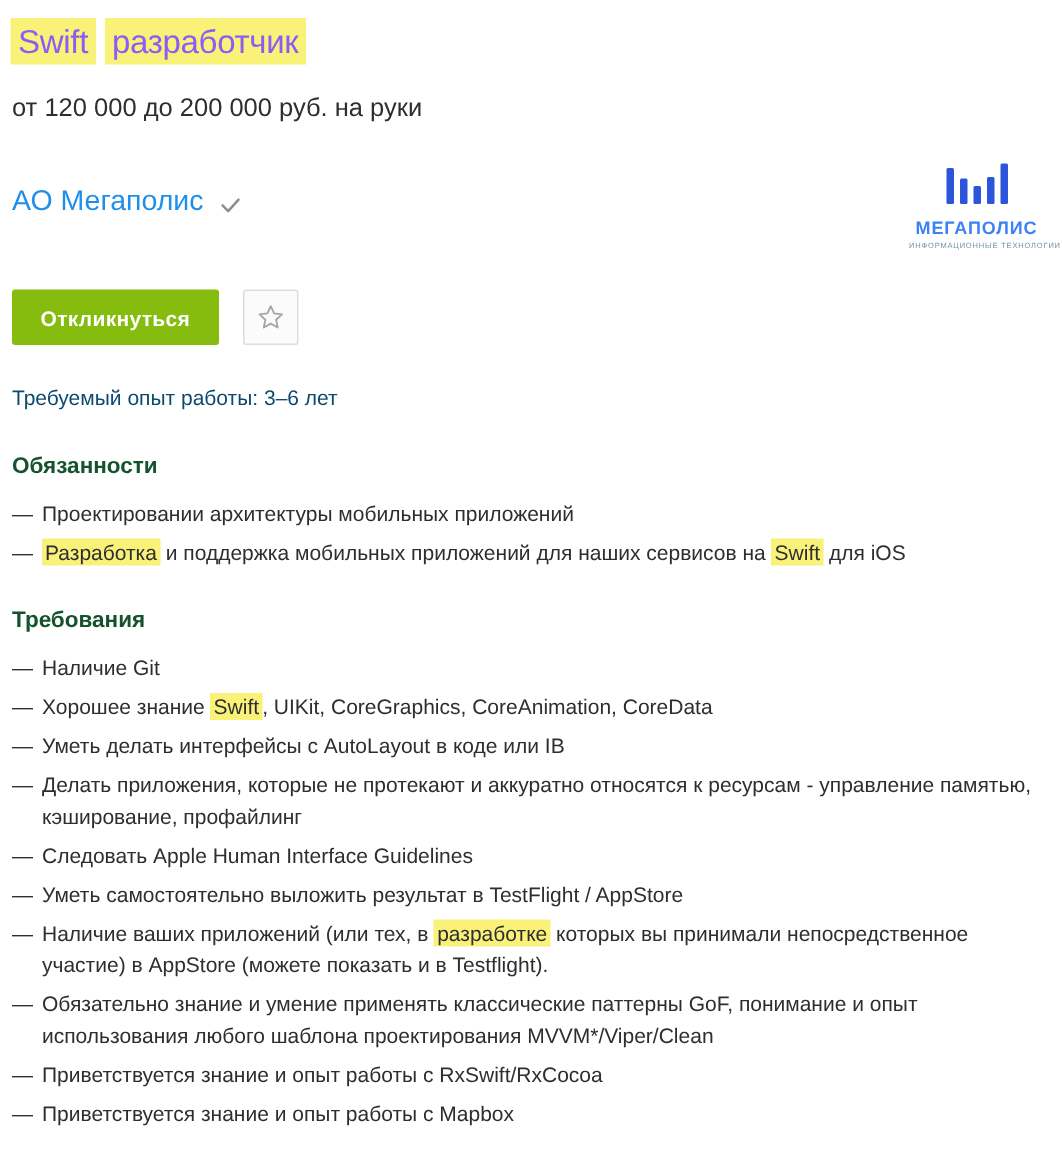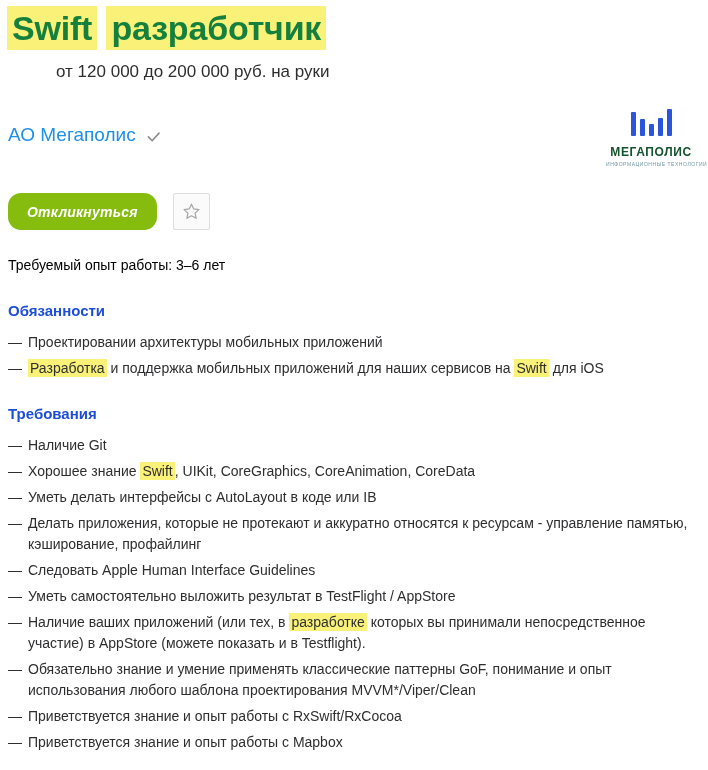--- a/index.html
+++ b/index.html
@@ -16,7 +16,7 @@
 
   
   .title{
-    font-size:34px; font-weight:700; line-height:40px; color:#15803d;
+    font-size:22px; font-weight:400; line-height:40px; color:#8b5cf6;
     margin-left:-1px; letter-spacing:-0.2px;
   }
   .title .hl{background:var(--hl); padding:3px 5px;}

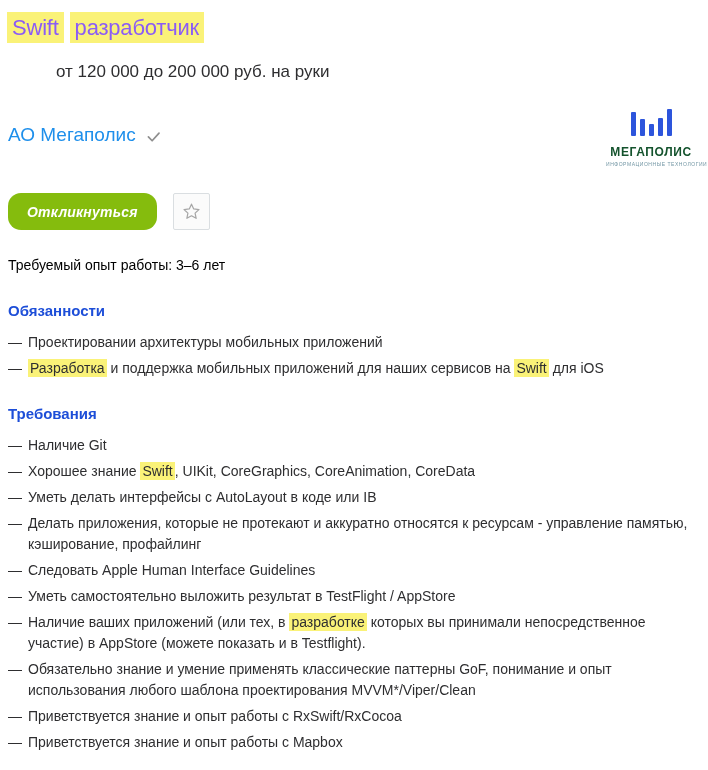--- a/index.html
+++ b/index.html
@@ -20,7 +20,7 @@
     margin-left:-1px; letter-spacing:-0.2px;
   }
   .title .hl{background:var(--hl); padding:3px 5px;}
-  .salary{margin-top:14px; font-size:17px; color:#2e2e30;margin-left:48px;}
+  .salary{margin-top:14px; font-size:17px; color:#2e2e30;}
 
   
   .company-row{margin-top:42px; display:flex; align-items:flex-start;}

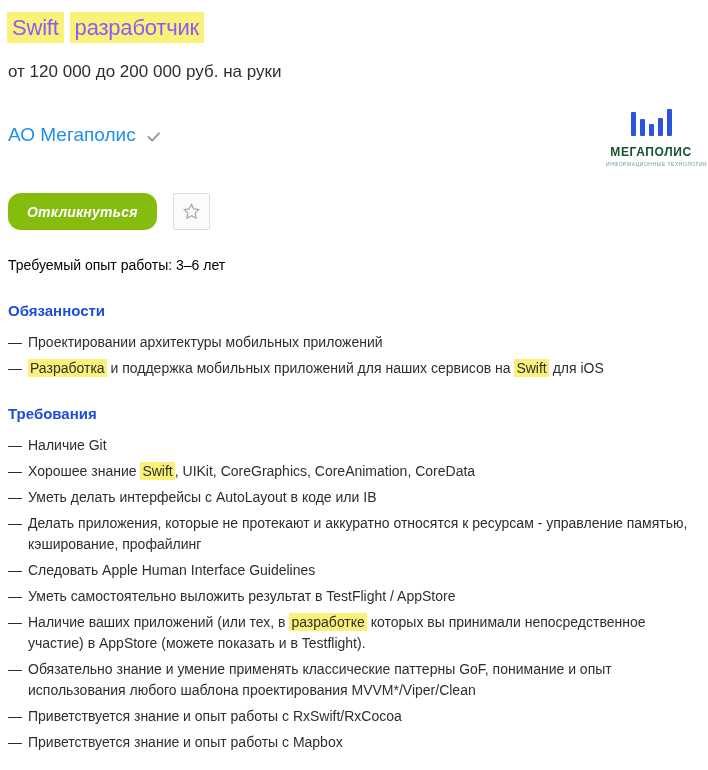--- a/index.html
+++ b/index.html
@@ -33,7 +33,7 @@
   }
   .logo-bars{display:flex; align-items:flex-end; justify-content:center; gap:4px; height:28px;}
   .logo-bars .bar{width:5px; background:var(--logoblue); border-radius:1px;}
-  .logo-brand{margin-top:9px; font-size:12px; font-weight:700; color:#14532d; letter-spacing:0.6px; white-space:nowrap;}
+  .logo-brand{margin-top:9px; font-size:12px; font-weight:700; color:#3b82f6; letter-spacing:0.6px; white-space:nowrap;}
   .logo-tagline{margin-top:2px; font-size:5px; color:#7296a4; letter-spacing:0.55px; white-space:nowrap;}
 
   

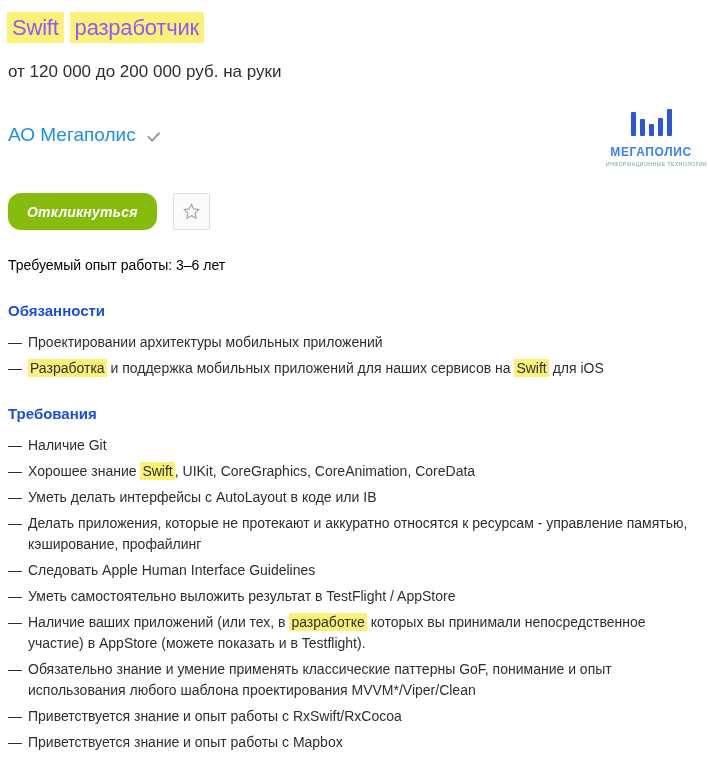--- a/index.html
+++ b/index.html
@@ -39,9 +39,9 @@
   
   .actions{margin-top:47px; display:flex; align-items:center; gap:16px;}
   .apply-btn{
-    background:var(--green); color:#ffffff; border:none; border-radius:13px;
+    background:var(--green); color:#ffffff; border:none; border-radius:2px;
     font-family:inherit; font-size:14px; font-weight:700; letter-spacing:0.2px;
-    height:37px; padding:0 19px; cursor:pointer;font-style:italic;
+    height:37px; padding:0 19px; cursor:pointer;
   }
   .fav-btn{
     width:37px; height:37px; background:#fbfbfb; border:1px solid #dadee1; border-radius:2px;

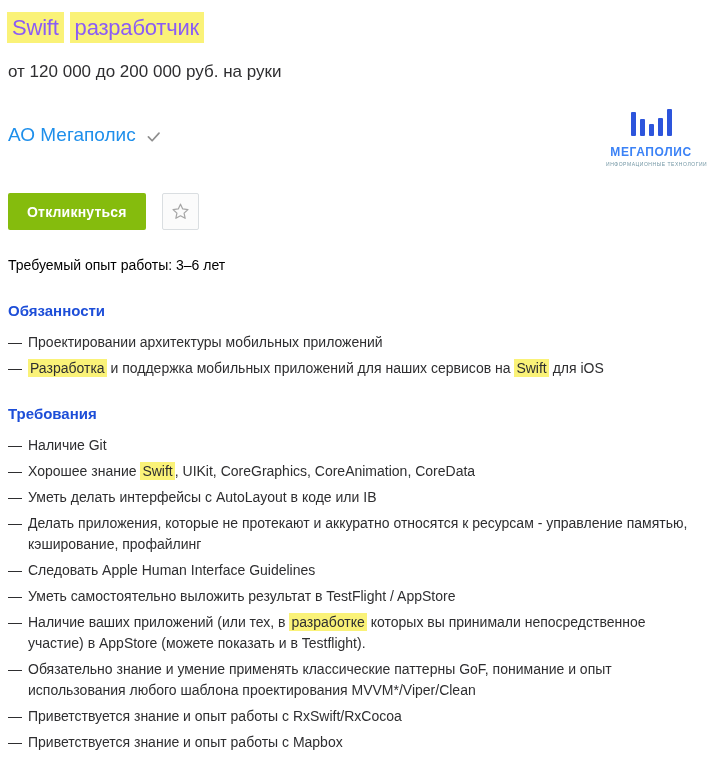--- a/index.html
+++ b/index.html
@@ -49,7 +49,7 @@
   }
 
   
-  .details{margin-top:24px; font-size:14px; line-height:22px; color:#000000;}
+  .details{margin-top:24px; font-size:14px; line-height:22px; color:#0c4a6e;}
 
   
   .sections{margin-top:4px;}

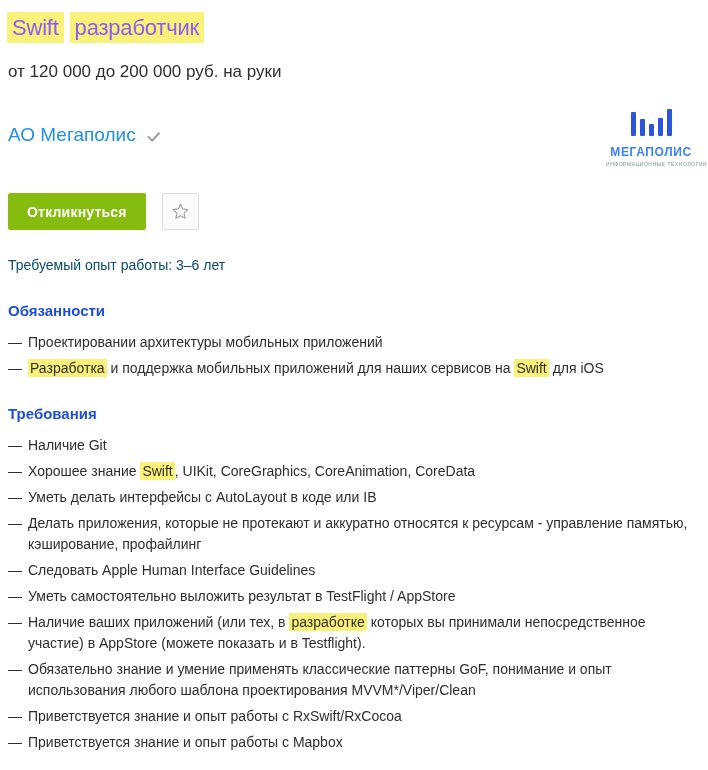--- a/index.html
+++ b/index.html
@@ -53,7 +53,7 @@
 
   
   .sections{margin-top:4px;}
-  .sec-heading{margin-top:26px; margin-bottom:13px; font-size:15px; font-weight:700; color:#1d4ed8;}
+  .sec-heading{margin-top:26px; margin-bottom:13px; font-size:15px; font-weight:700; color:#14532d;}
   .item{display:flex; font-size:14px; line-height:21px; margin-bottom:5px; color:#2e2e30;}
   .item .dash{flex:0 0 20px;}
   .item .itext{flex:1 1 auto; max-width:664px;}

